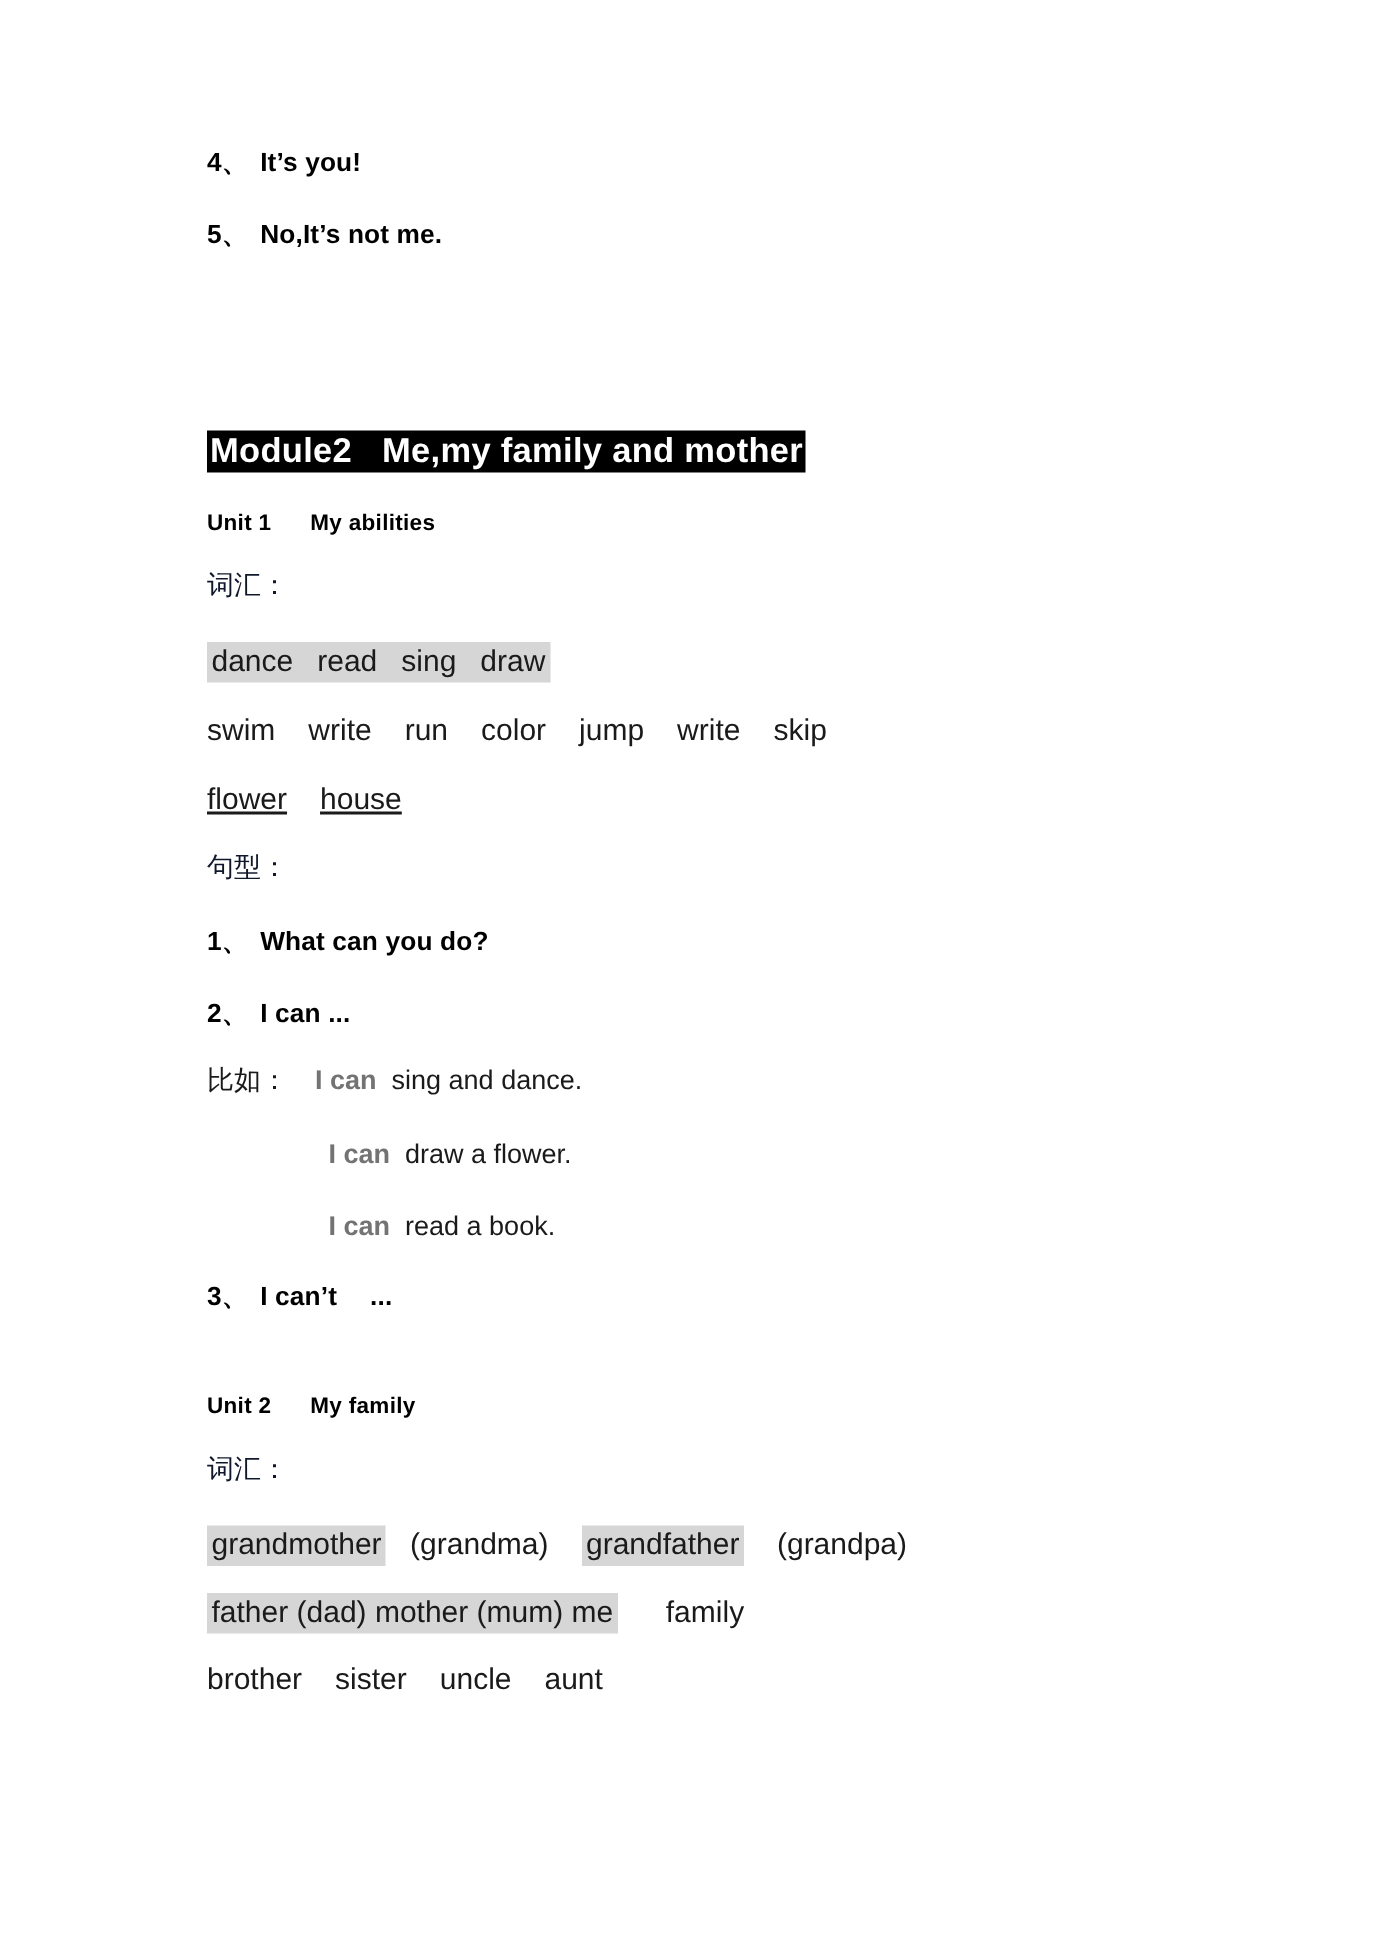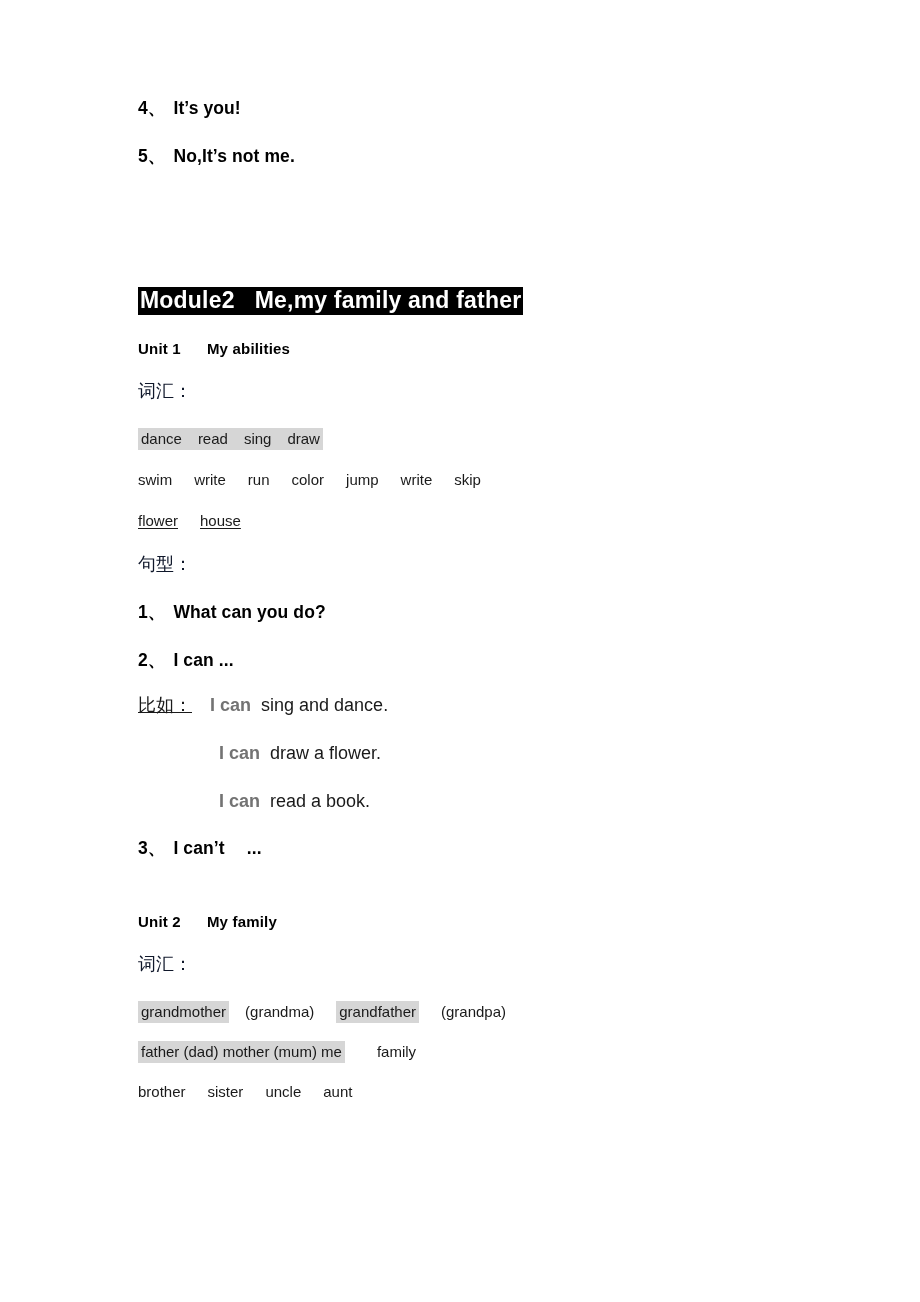--- a/index.html
+++ b/index.html
@@ -124,7 +124,7 @@
     <div style="height:122px"></div>
 
     <div class="line">
-      <span class="module-bar"><span class="seg">Module2</span><span class="sep"></span><span class="seg">Me,my family and father</span></span>
+      <span class="module-bar"><span class="seg">Module2</span><span class="sep"></span><span class="seg">Me,my family and mother</span></span>
     </div>
 
     <div style="height:26px"></div>

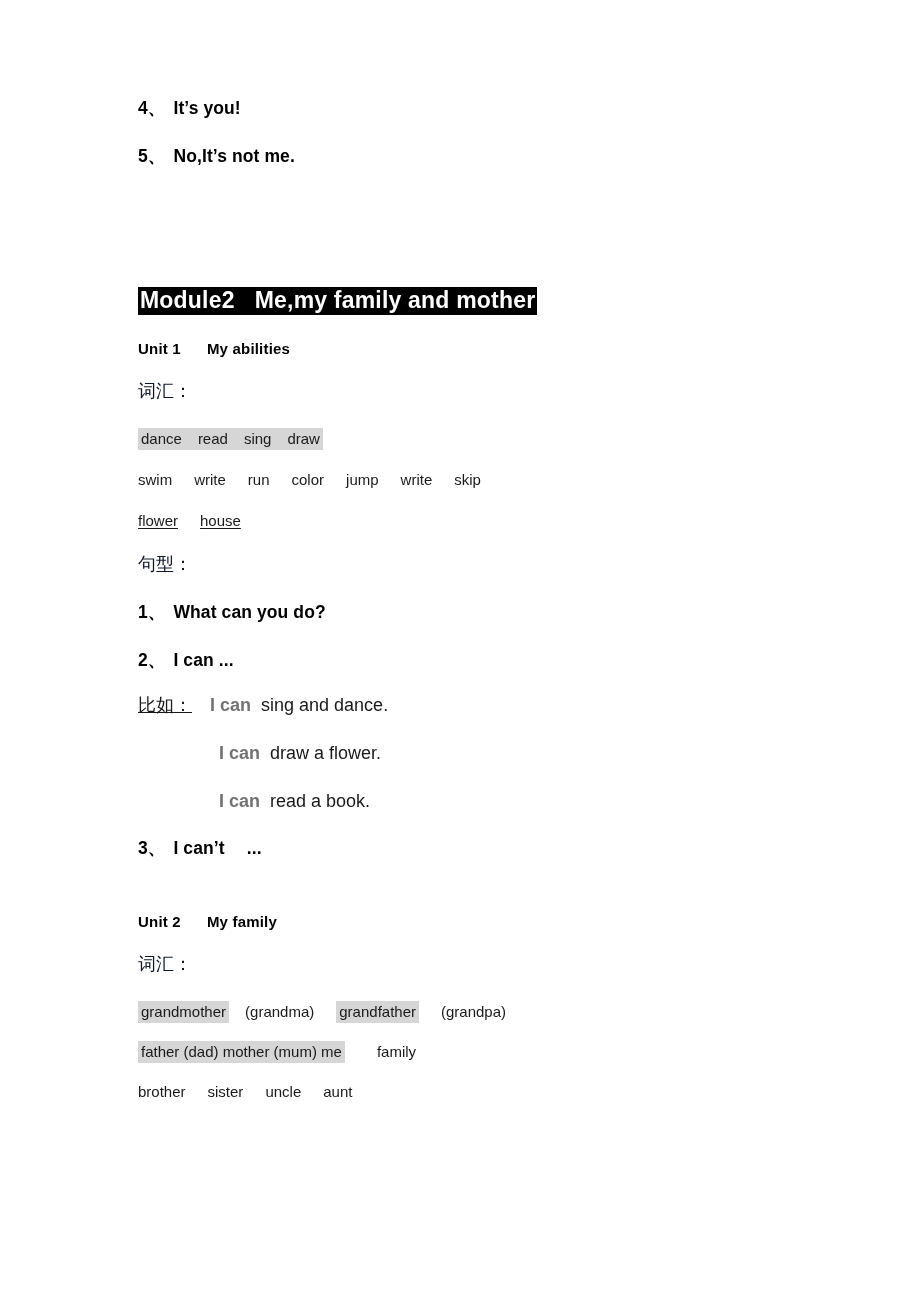--- a/index.html
+++ b/index.html
@@ -70,7 +70,7 @@
 
   
   .vocab {
-    font-size: 15px;
+    font-size: 20px;
     color: #1a1a1a;
   }
   .vocab .w { display:inline-block; }

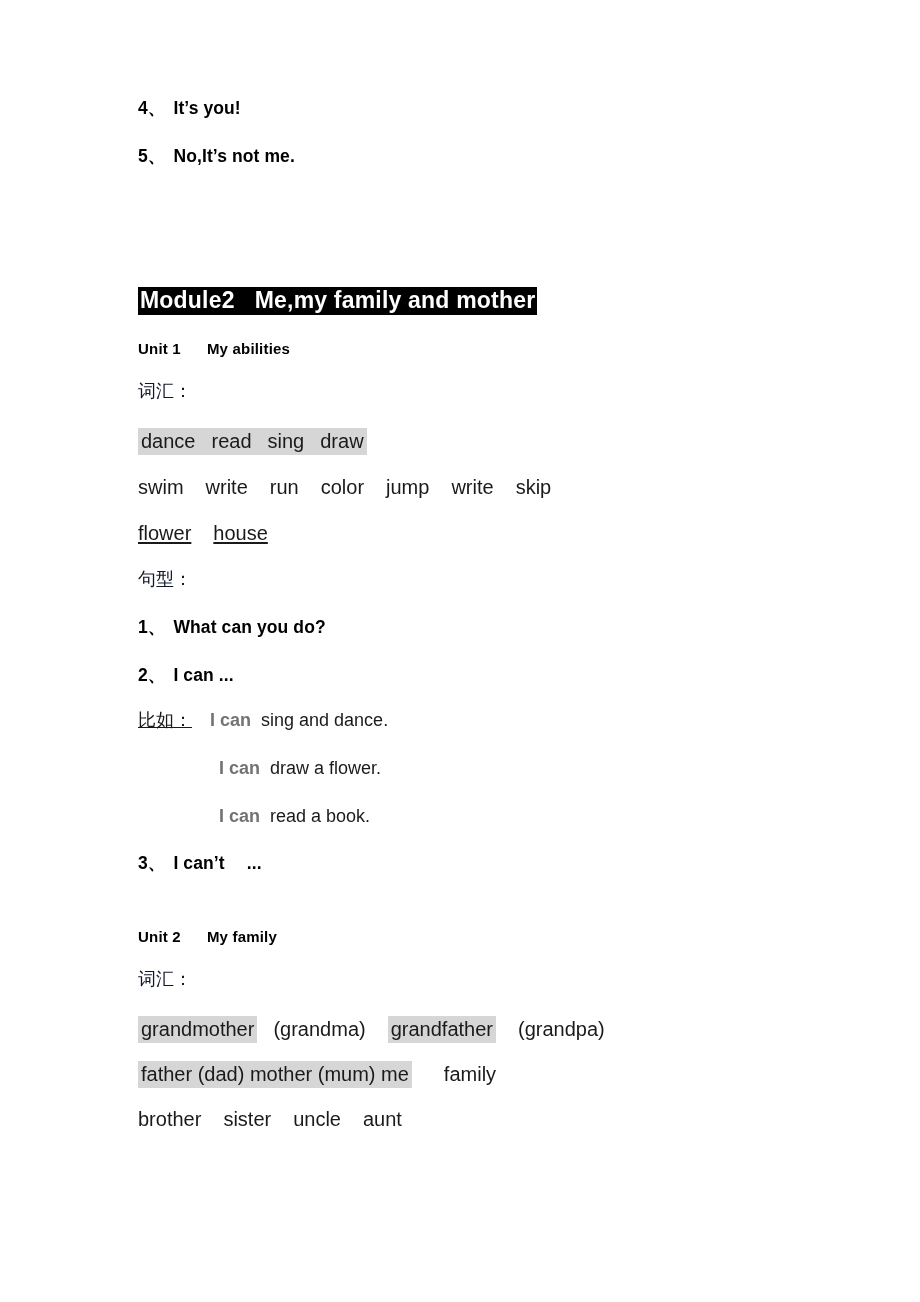--- a/index.html
+++ b/index.html
@@ -98,7 +98,6 @@
   }
   .ex-line .cn {
     font-family: "DejaVu Sans", "Liberation Sans", sans-serif;
-    text-decoration: underline;
   }
   .ex-indent { display:inline-block; width: 81px; }
   .ex-gap { display:inline-block; width: 18px; }

